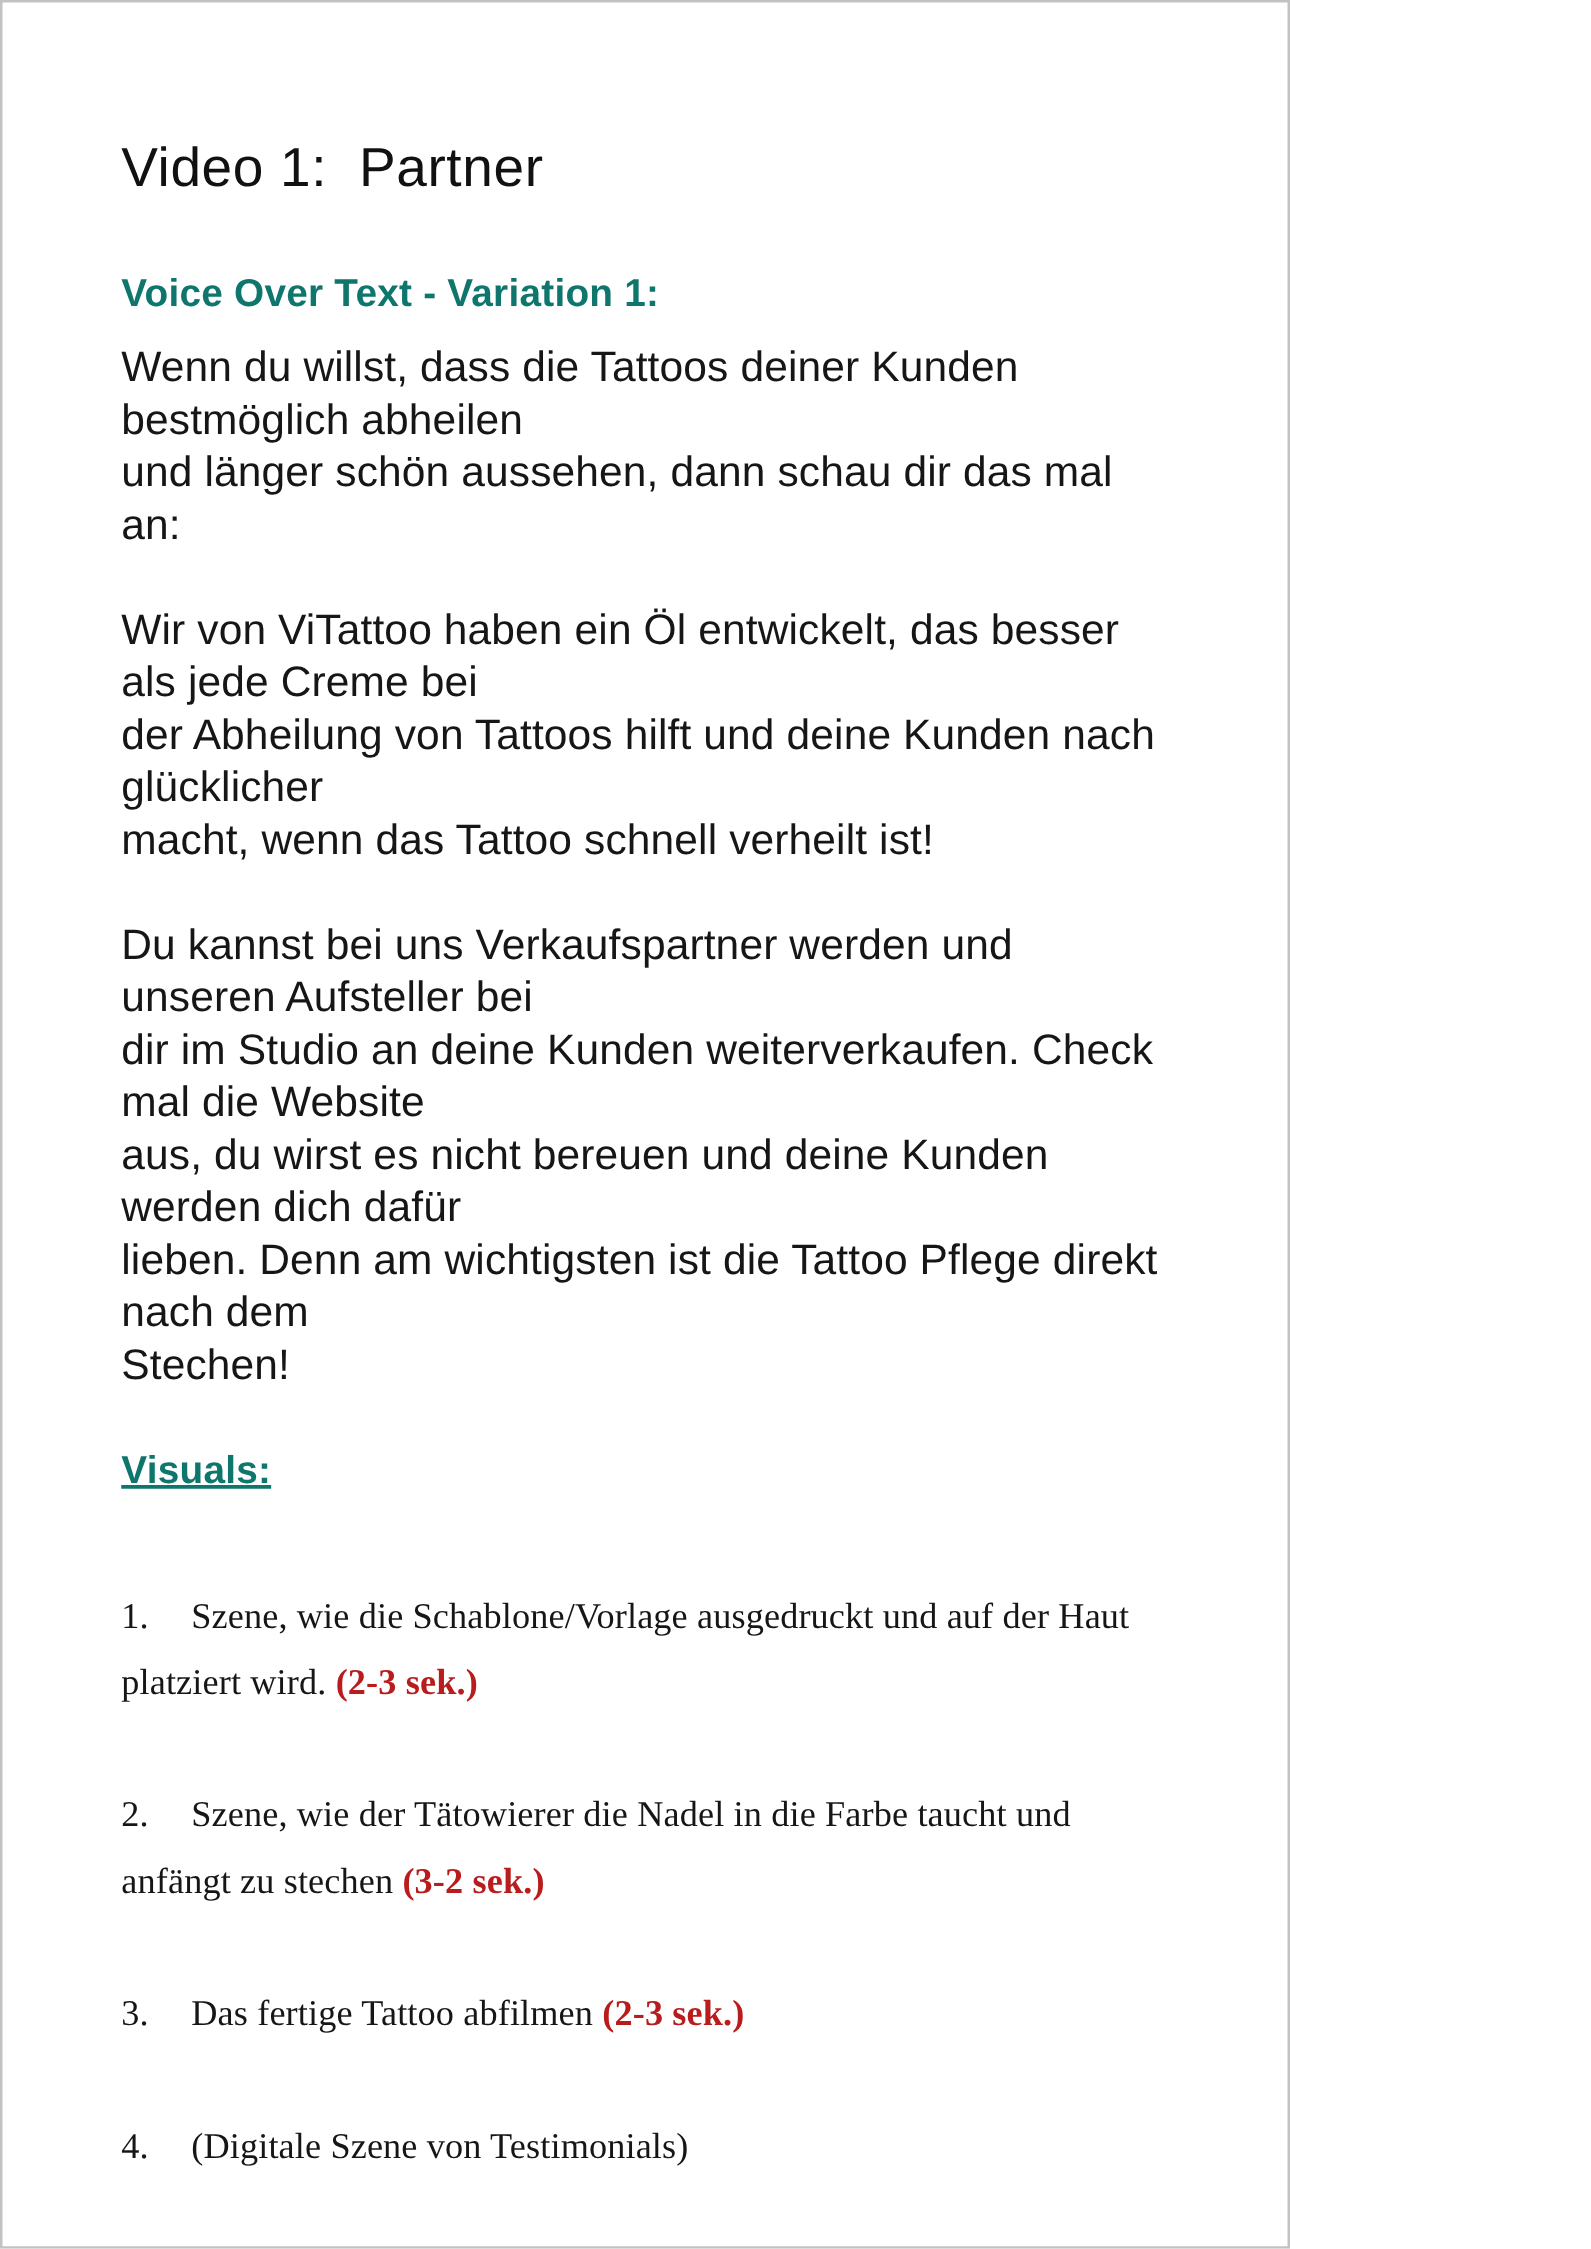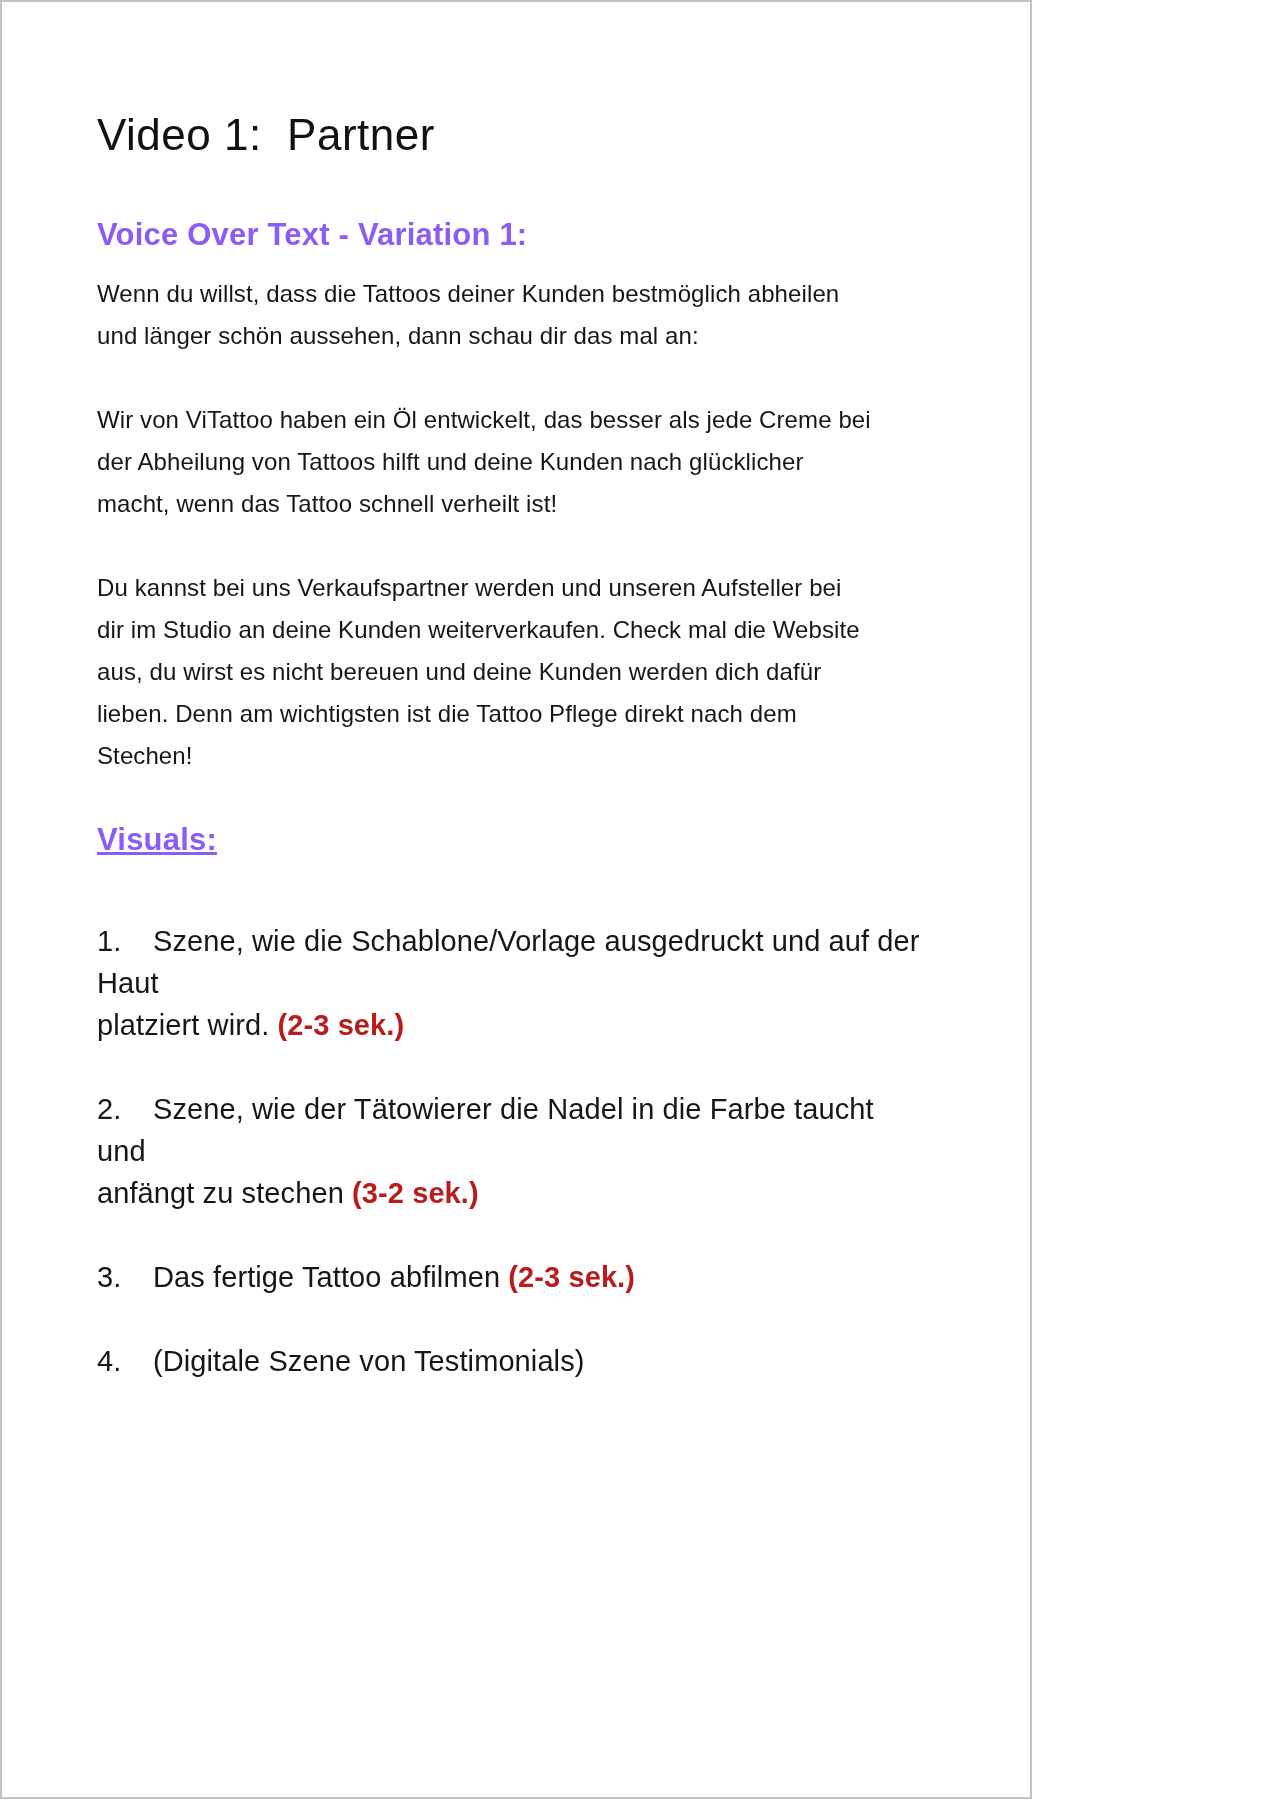--- a/index.html
+++ b/index.html
@@ -33,7 +33,7 @@
     font-size: 31px;
     font-weight: 700;
     line-height: 42px;
-    color: #8b5cf6;
+    color: #0f766e;
     letter-spacing: 0.2px;
   }
   h2.blue-heading.visuals {

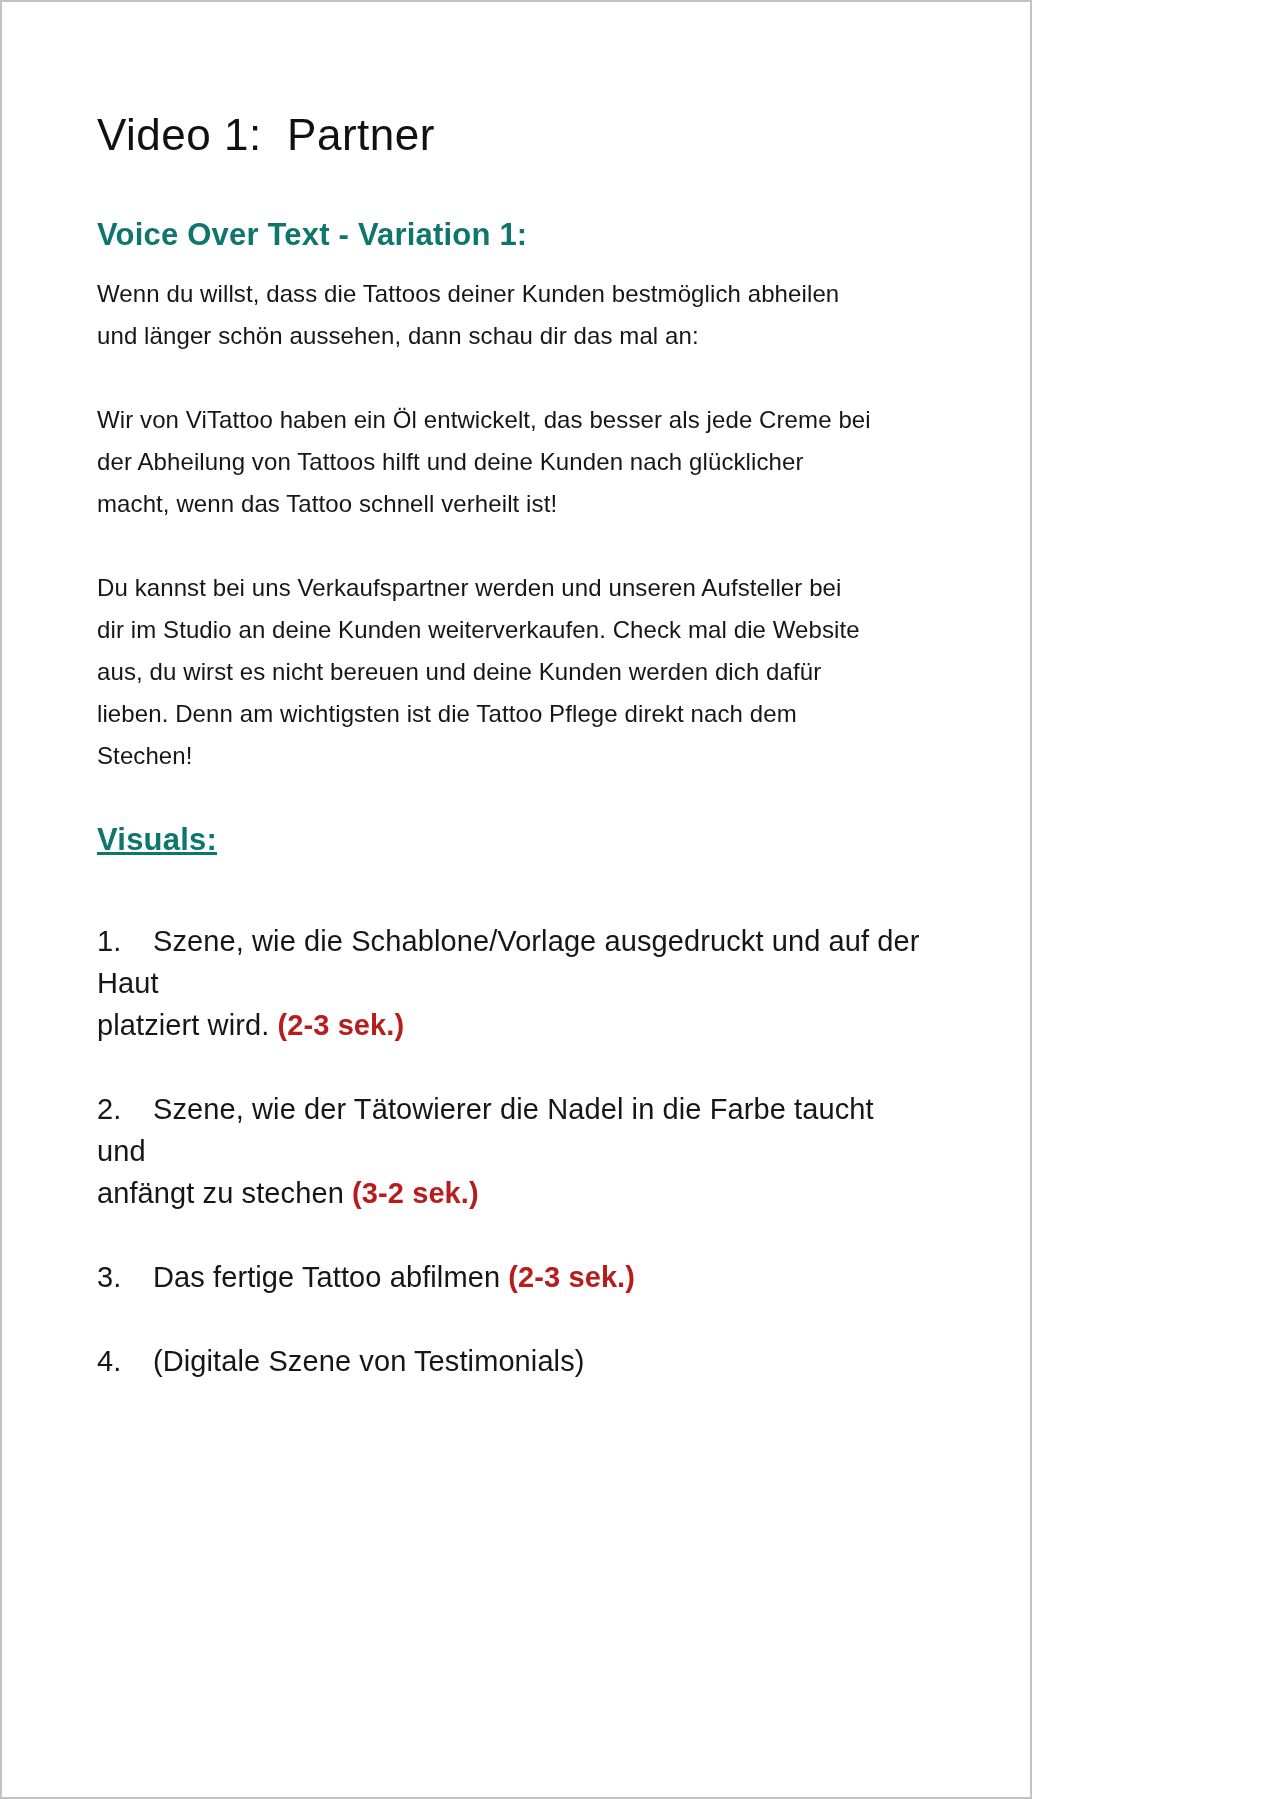--- a/index.html
+++ b/index.html
@@ -42,7 +42,7 @@
   }
   p.body-par {
     margin: 0 0 42px 0;
-    font-size: 24px;
+    font-size: 34px;
     font-weight: 400;
     line-height: 42px;
     white-space: pre-line;

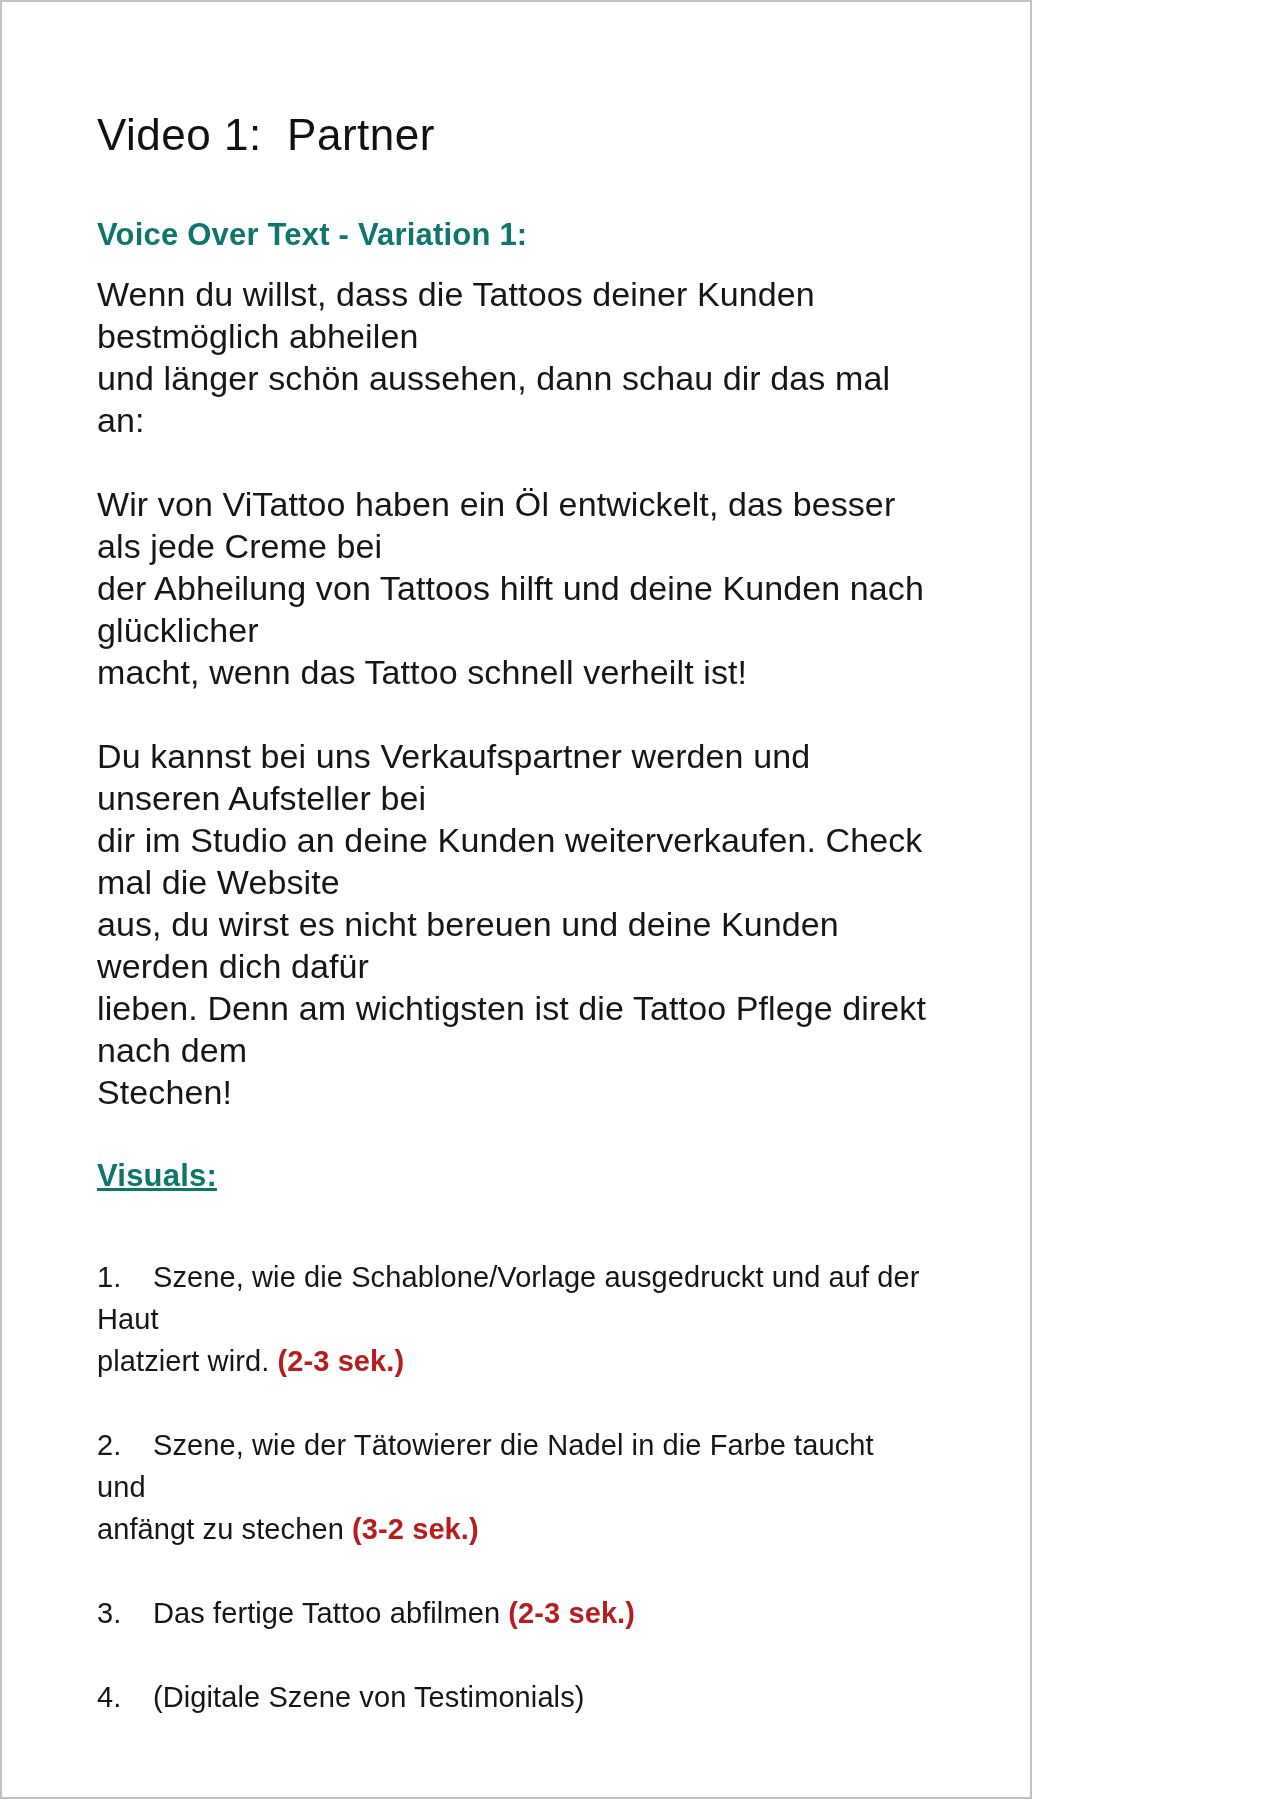--- a/index.html
+++ b/index.html
@@ -55,10 +55,11 @@
   }
   .v-item {
     font-size: 29px;
-    line-height: 42px;
+    line-height: 53px;
     white-space: pre-line;
     color: #161616;
     letter-spacing: 0.1px;
+    font-family: Liberation Serif, serif;
   }
   .v-item .num {
     display: inline-block;

